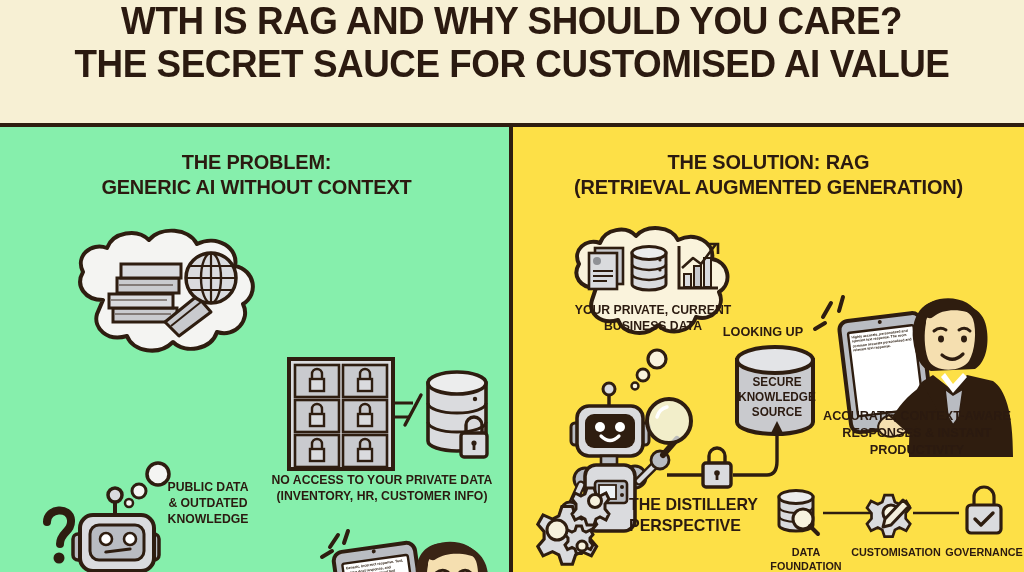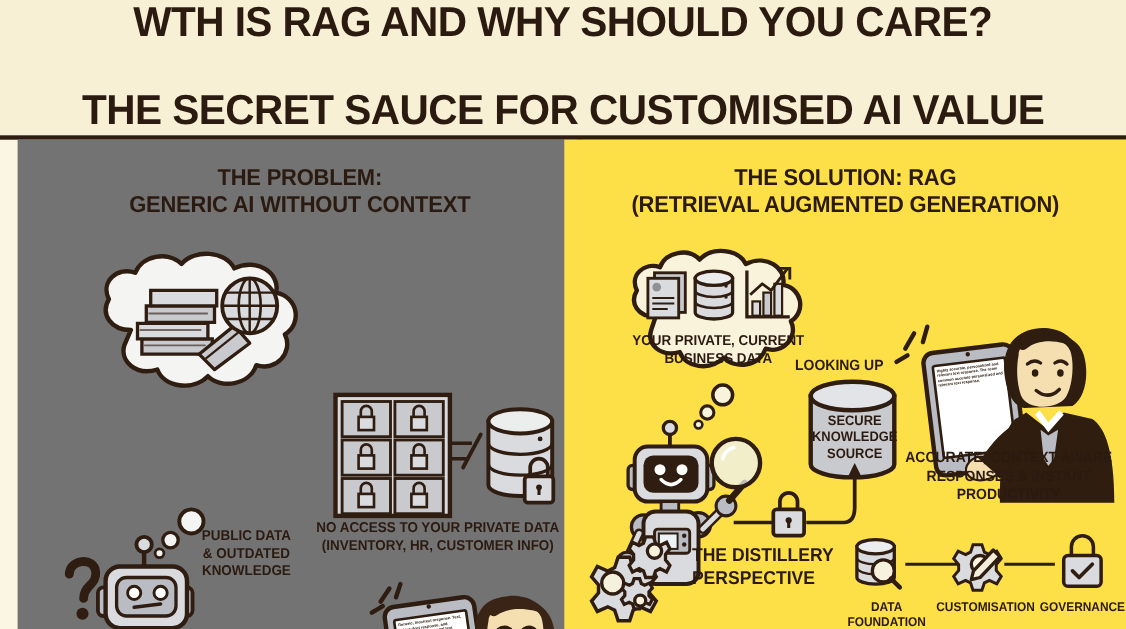--- a/index.html
+++ b/index.html
@@ -16,7 +16,7 @@
     position:absolute;left:0;top:0;width:1024px;height:127px;
     background:#f7f0d4;
     border-bottom:4px solid #2e1d10;
-    display:flex;flex-direction:column;align-items:center;justify-content:space-between;
+    display:flex;flex-direction:column;align-items:center;justify-content:flex-start;
     box-sizing:border-box;
   }
   .title-line{

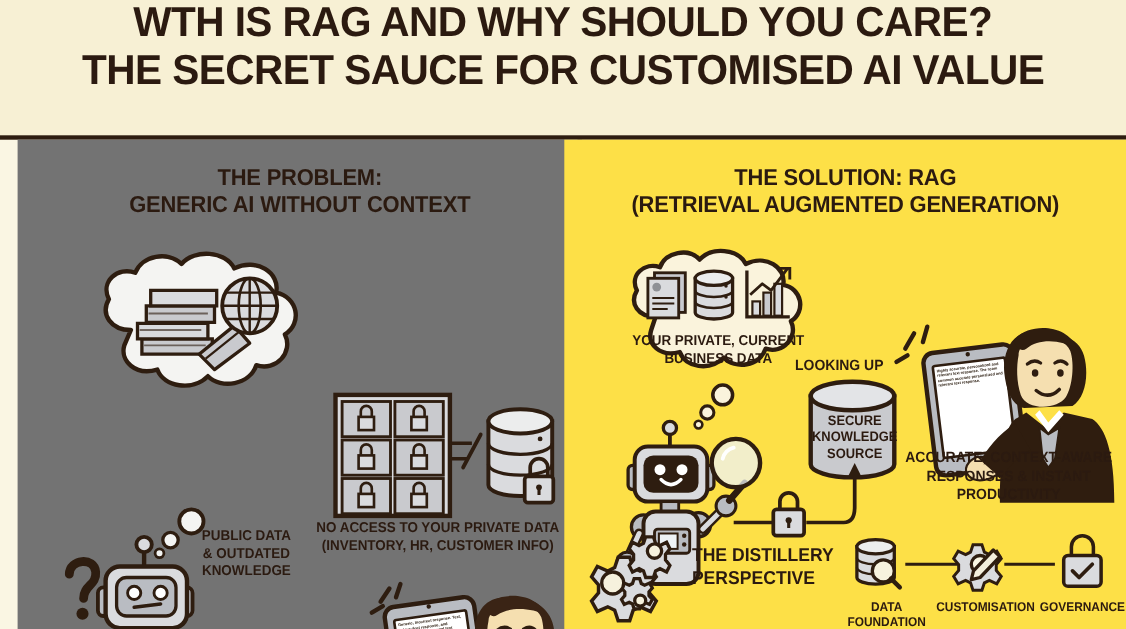--- a/index.html
+++ b/index.html
@@ -32,7 +32,7 @@
 
   
   .panel{position:absolute;top:127px;height:445px;box-sizing:border-box;}
-  .panel-left{left:0;width:513px;background:#737373;border-right:4px solid #2e1d10;margin-left:16px;}
+  .panel-left{left:0;width:513px;background:#86efac;border-right:4px solid #2e1d10;}
   .panel-right{left:513px;width:511px;background:#fde047;}
 
   .panel-head{

